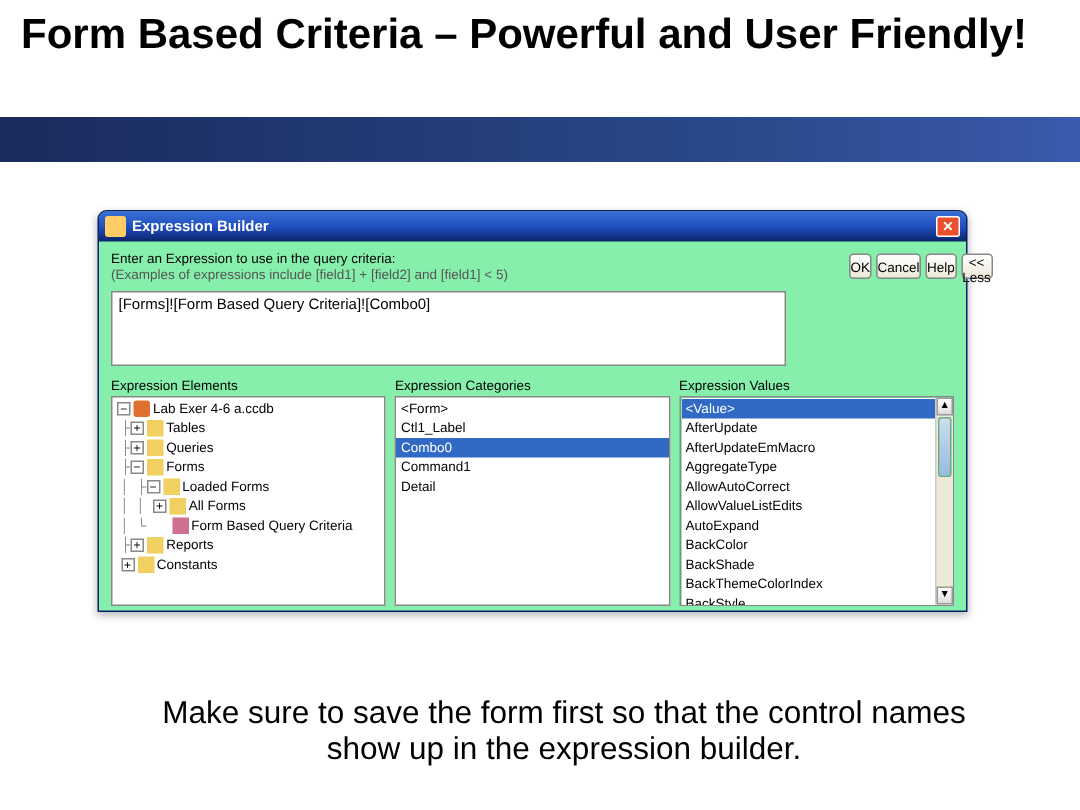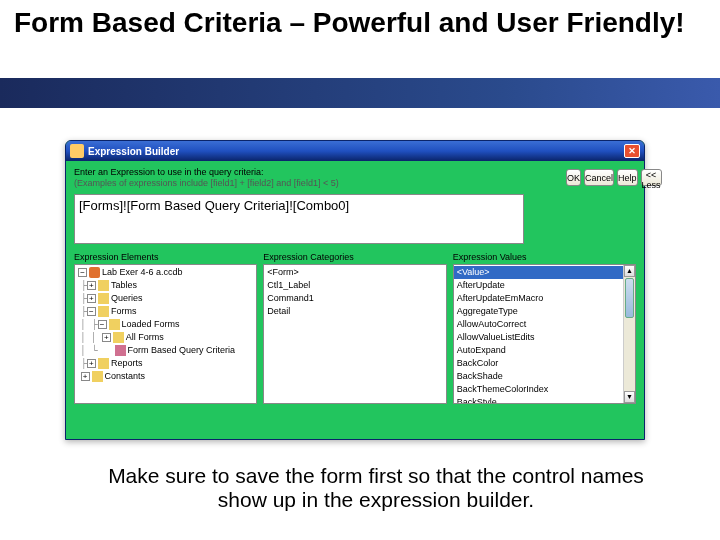--- a/index.html
+++ b/index.html
@@ -16,8 +16,8 @@
     background: linear-gradient(to right, #1a2a5c 0%, #2a4a8c 70%, #3a5aac 100%); }
 
   .dialog {
-    position: absolute; top: 140px; left: 65px; width: 580px; height: 300px;
-    background: #22c55e; border: 1px solid #0a246a; border-radius: 6px 6px 0 0;
+    position: absolute; top: 140px; left: 65px; width: 580px; height: 268px;
+    background: #86efac; border: 1px solid #0a246a; border-radius: 6px 6px 0 0;
     box-shadow: 0 2px 6px rgba(0,0,0,0.3);
     font-family: Tahoma, sans-serif; font-size: 9px;
   }

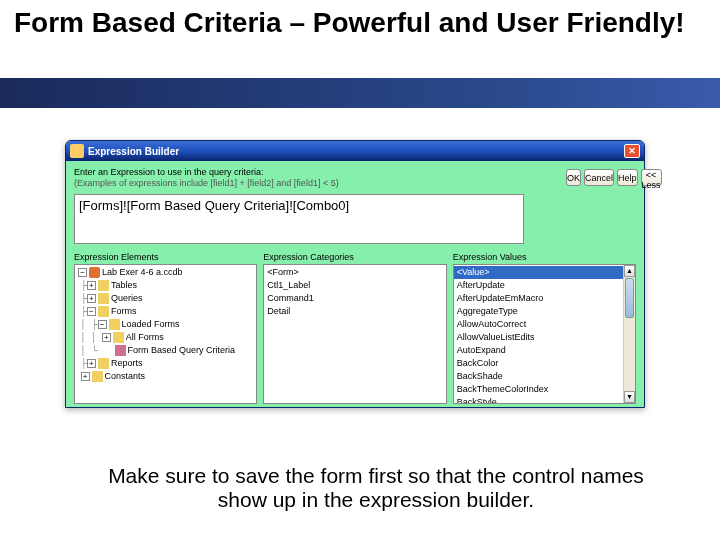--- a/index.html
+++ b/index.html
@@ -35,7 +35,7 @@
   .prompt2 { font-size: 9px; color: #555; margin-top: 1px; }
   .exprbox {
     margin-top: 6px; width: 450px; height: 50px; background: #fff; border: 1px solid #888;
-    padding: 3px 4px; font-size: 13px;
+    padding: 3px 4px; font-size: 10px;
   }
   .btn-col { position: absolute; top: 28px; right: 8px; width: 70px; display: flex; flex-direction: row; gap: 3px; }
   .btn-col button {

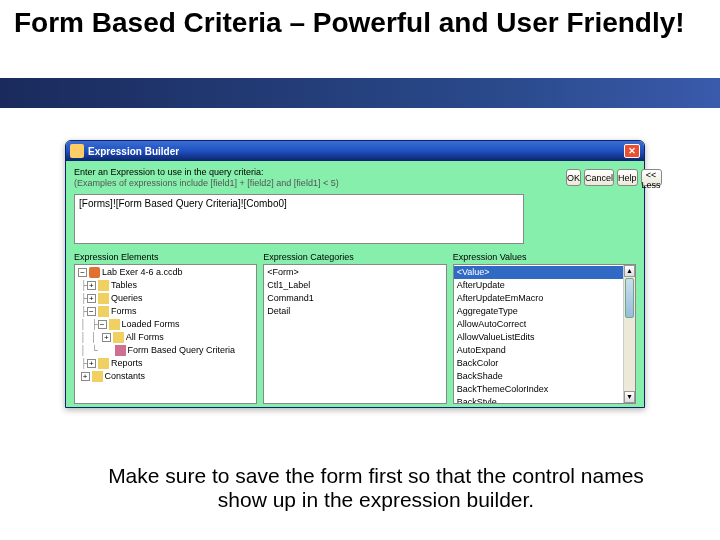--- a/index.html
+++ b/index.html
@@ -113,6 +113,7 @@
           <div class="listbox">
             <div class="li">&lt;Form&gt;</div>
             <div class="li">Ctl1_Label</div>
+            <div class="li selected">Combo0</div>
             <div class="li">Command1</div>
             <div class="li">Detail</div>
           </div>

